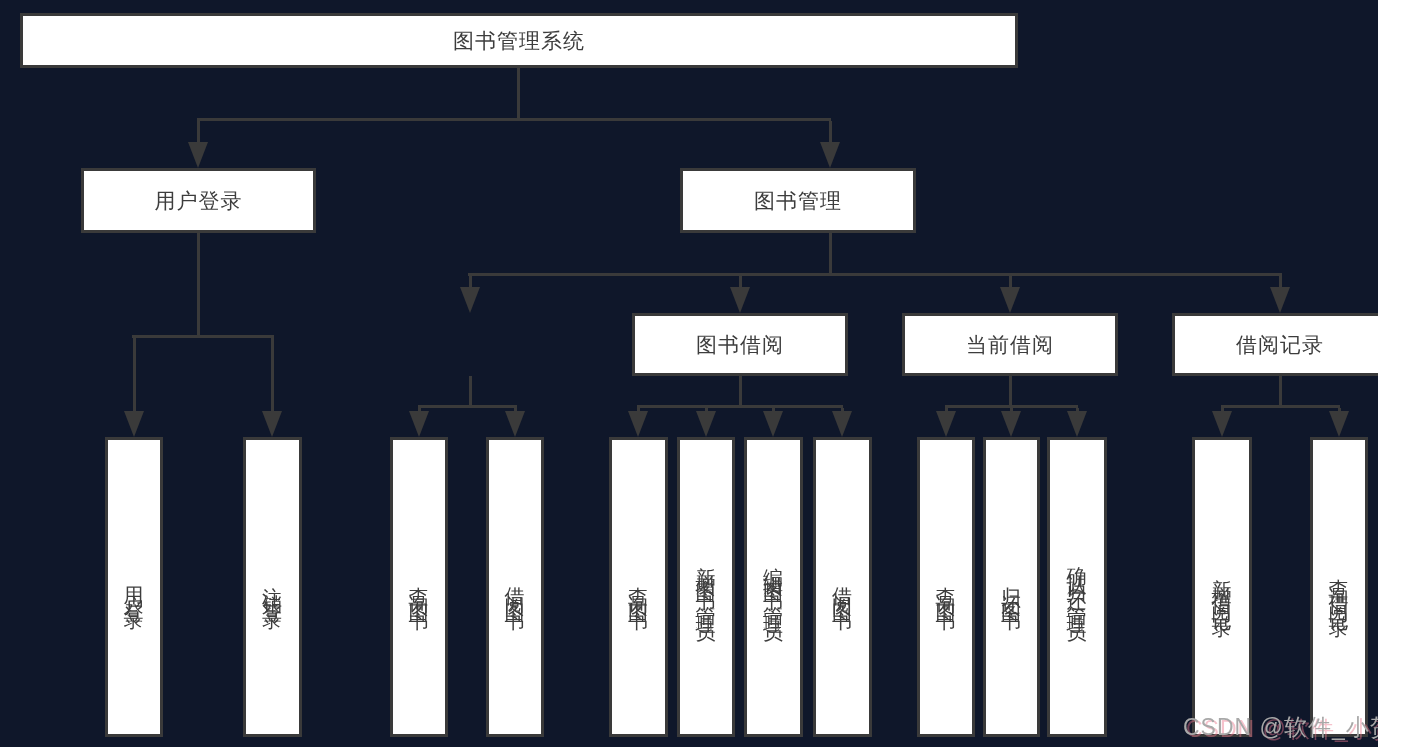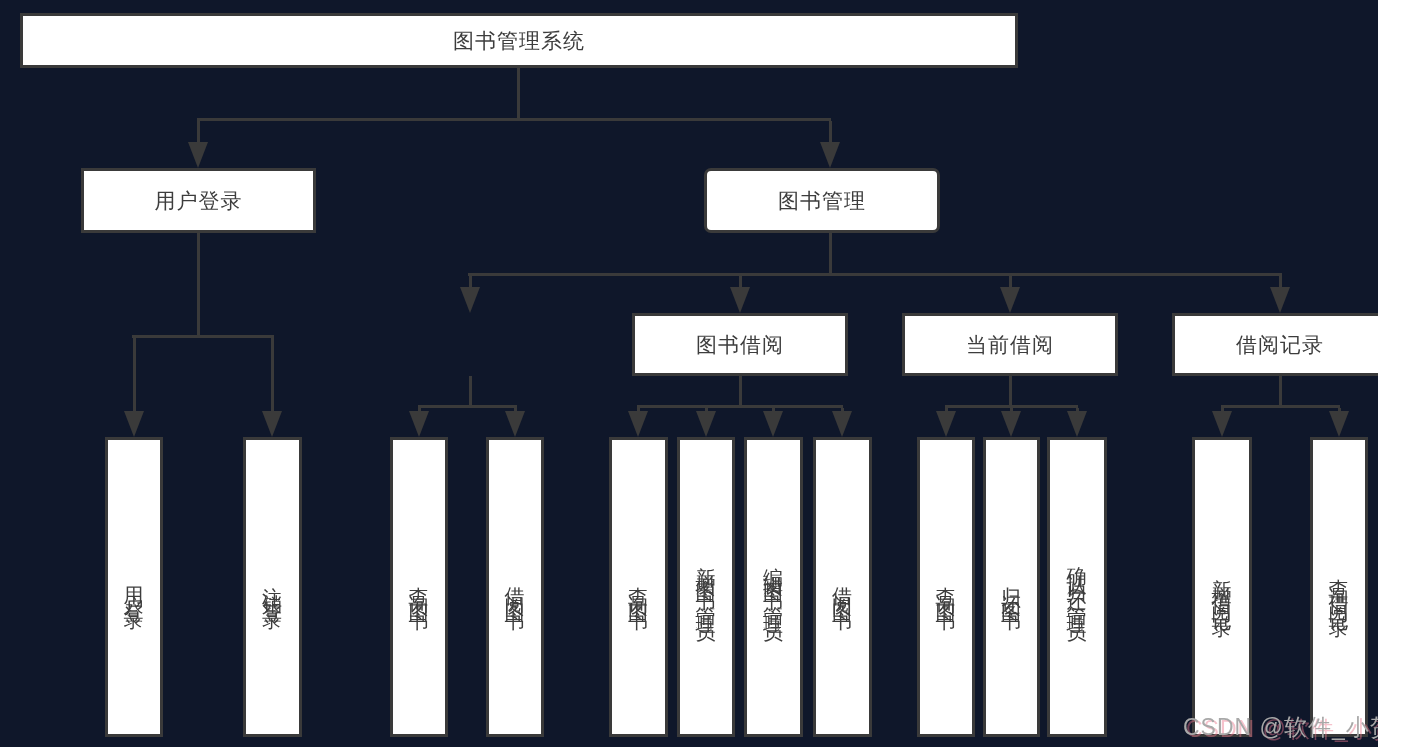--- a/index.html
+++ b/index.html
@@ -49,7 +49,7 @@
   <div class="ah" style="left:820px;top:142px;"></div>
 
   <div class="box" style="left:81px;top:168px;width:235px;height:65px;">用户登录</div>
-  <div class="box" style="left:704px;top:168px;width:236px;height:65px;border-radius:7px;">图书管理</div>
+  <div class="box" style="left:680px;top:168px;width:236px;height:65px;">图书管理</div>
 
   <div class="vline" style="left:197px;top:233px;height:102px;"></div>
   <div class="hline" style="left:132px;top:335px;width:142px;"></div>

